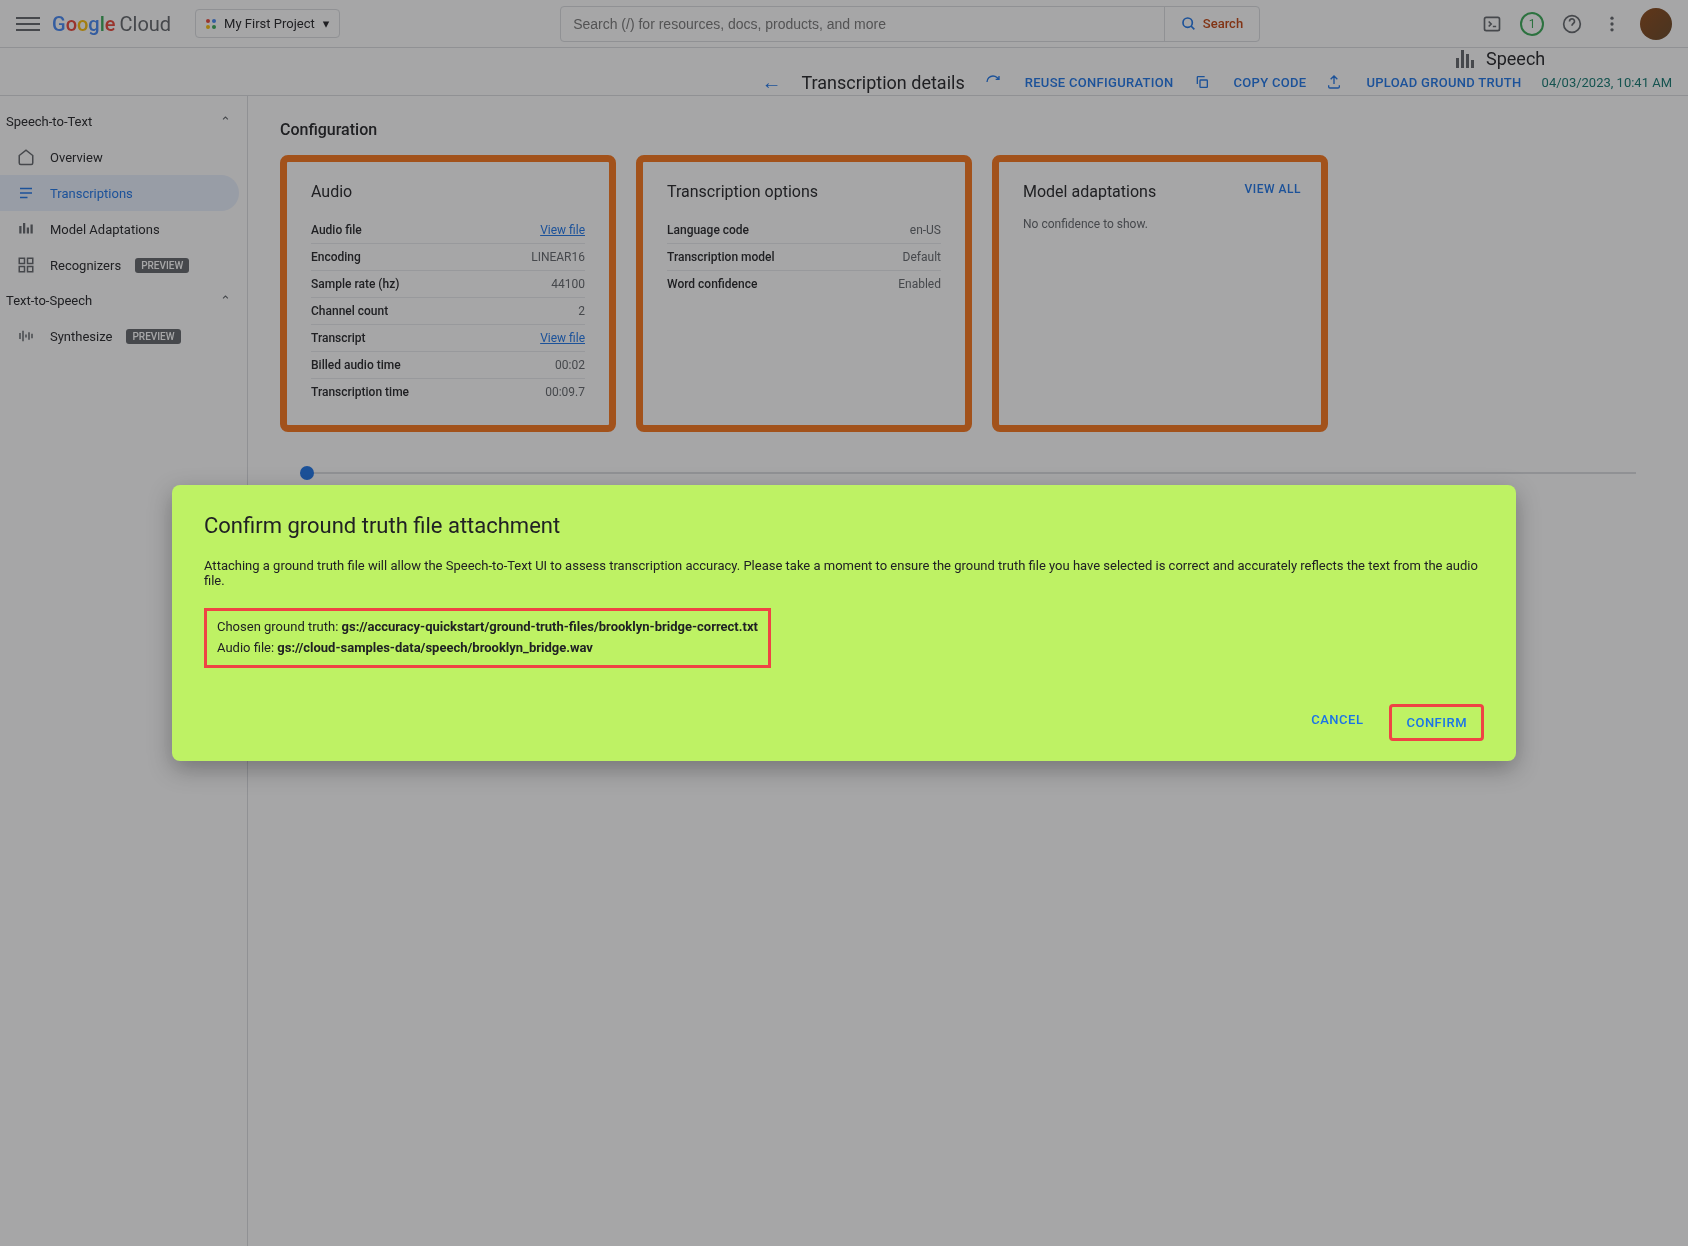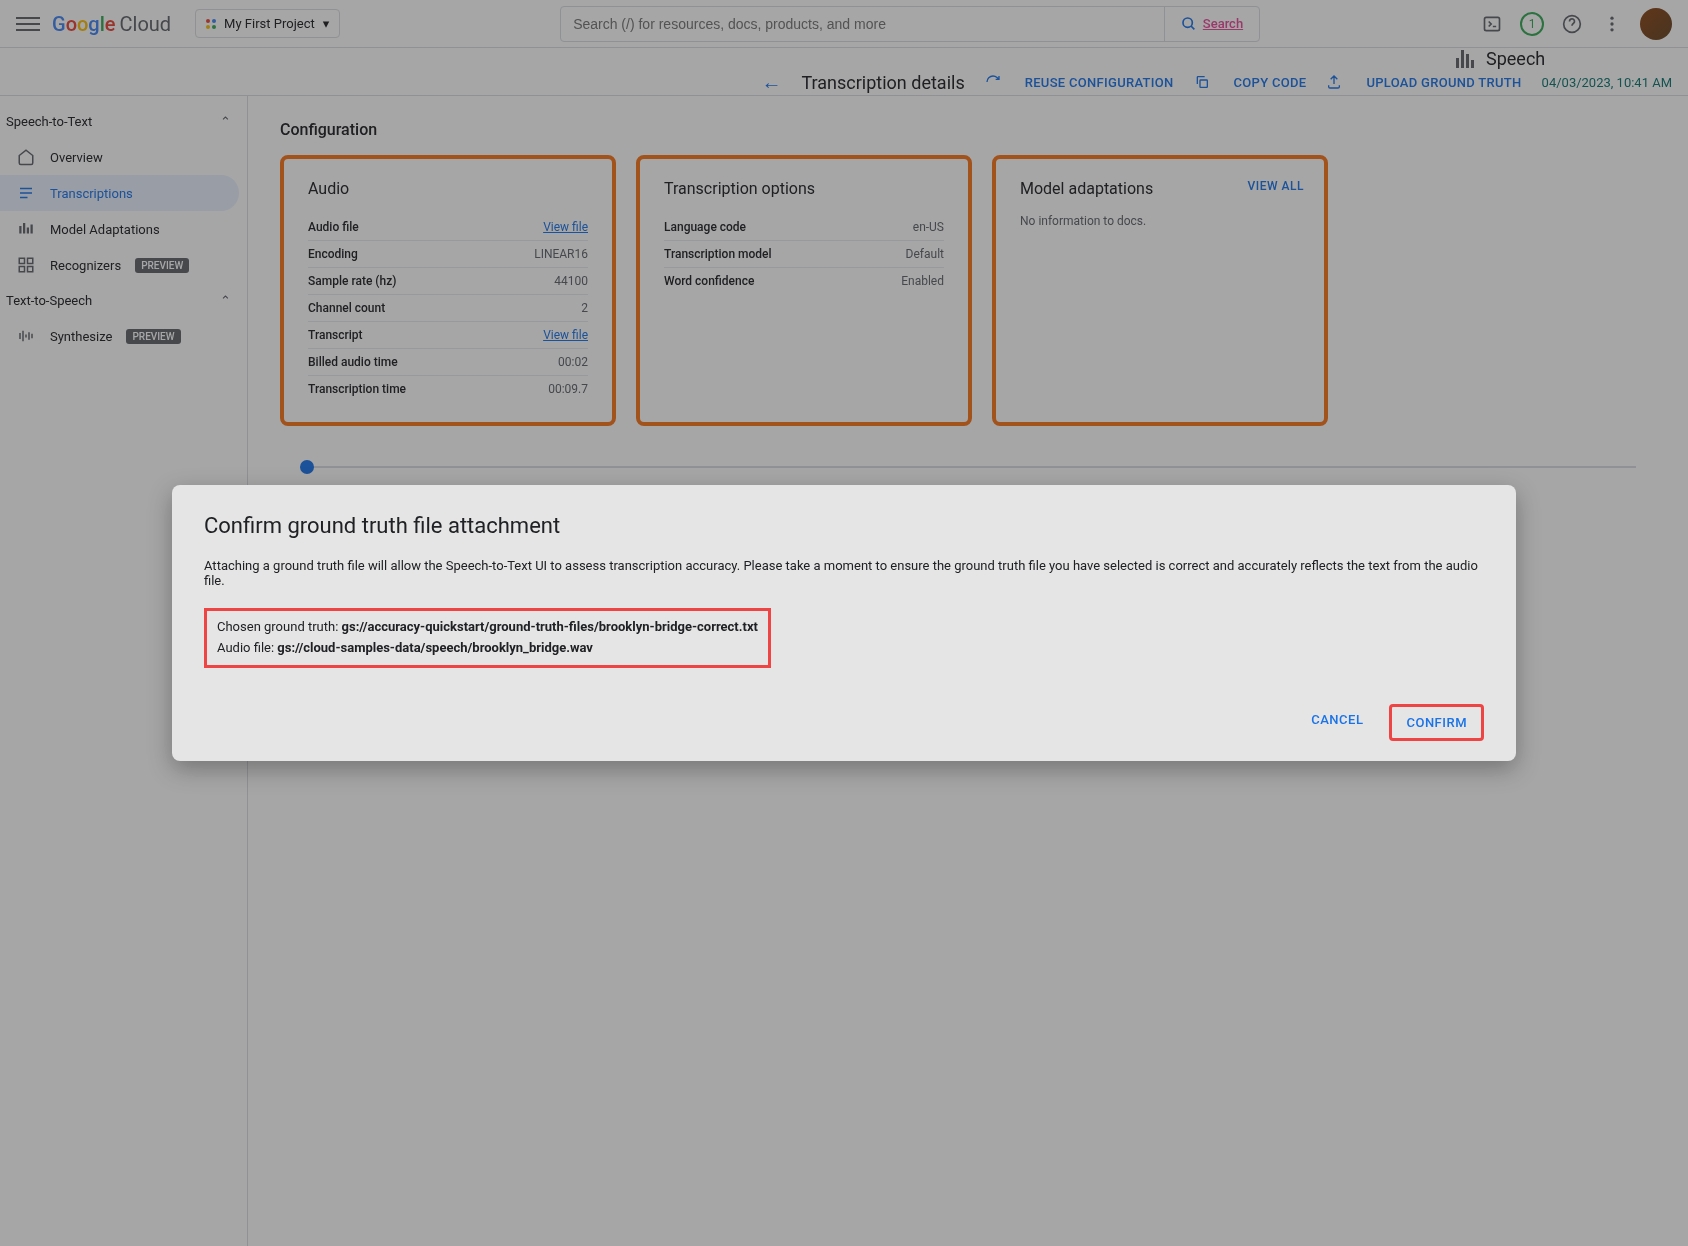--- a/index.html
+++ b/index.html
@@ -20,7 +20,7 @@
 .search-wrap { flex: 1; display: flex; justify-content: center; }
 .search-box { display: flex; border: 1px solid #dadce0; border-radius: 4px; width: 700px; height: 36px; }
 .search-input { flex: 1; border: none; padding: 0 12px; font-size: 14px; background: transparent; outline: none; color: #5f6368; }
-.search-btn { display: flex; align-items: center; gap: 6px; padding: 0 16px; border-left: 1px solid #dadce0; color: #ec4899; font-weight: 500; cursor: pointer; text-decoration: underline; }
+.search-btn { display: flex; align-items: center; gap: 6px; padding: 0 16px; border-left: 1px solid #dadce0; color: #c2410c; font-weight: 500; cursor: pointer; }
 .header-icons { display: flex; align-items: center; gap: 16px; }
 .icon-btn { width: 24px; height: 24px; display: flex; align-items: center; justify-content: center; color: #5f6368; cursor: pointer; }
 .badge-circle { width: 24px; height: 24px; border: 2px solid #34a853; border-radius: 50%; display: flex; align-items: center; justify-content: center; font-size: 12px; color: #34a853; }

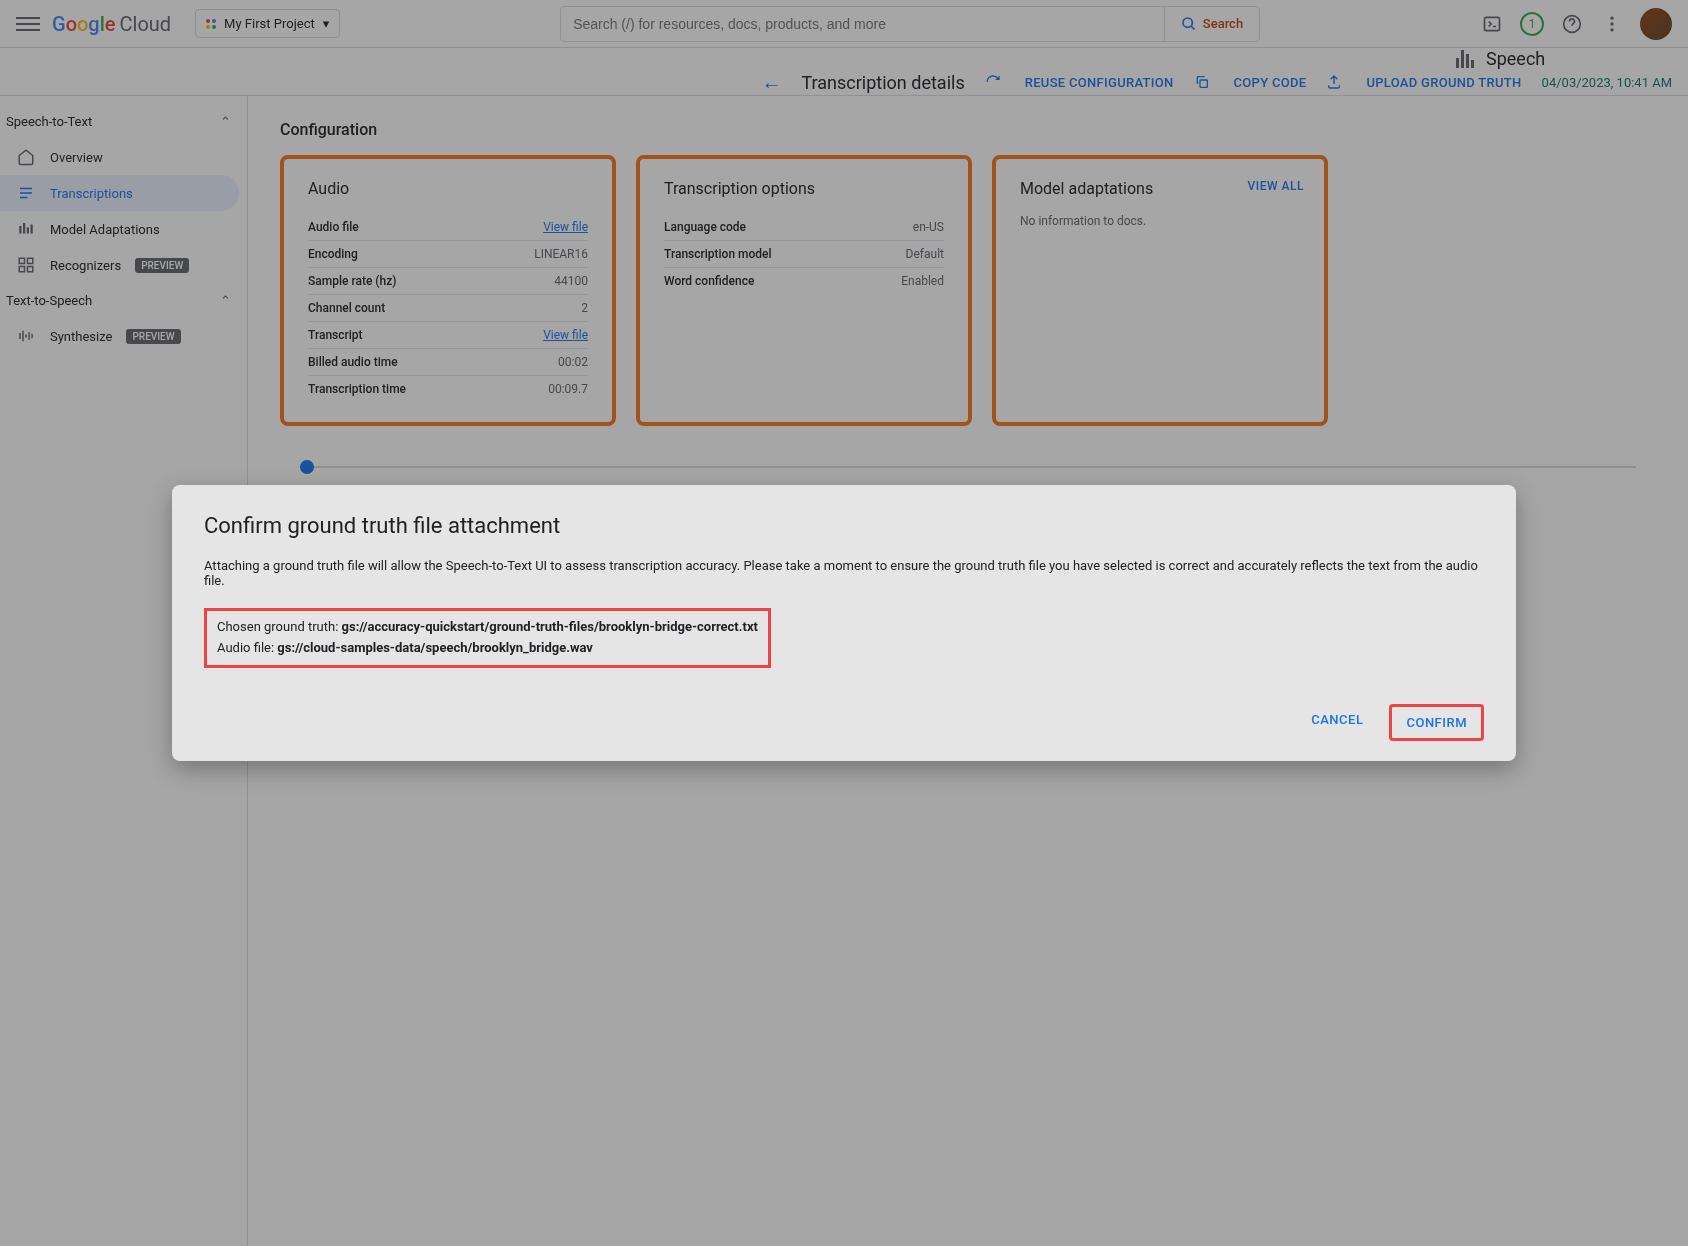--- a/index.html
+++ b/index.html
@@ -53,7 +53,7 @@
 .content { flex: 1; padding: 24px 32px; overflow-y: auto; }
 .section-title { font-size: 16px; font-weight: 500; margin-bottom: 16px; }
 .cards-row { display: flex; gap: 20px; }
-.card { border: 4px solid #f97316; border-radius: 8px; padding: 20px 24px; width: 336px; min-height: 260px; position: relative; }
+.card { border: 7px solid #f97316; border-radius: 8px; padding: 20px 24px; width: 336px; min-height: 260px; position: relative; }
 .card-title { font-size: 16px; margin-bottom: 16px; }
 .card-row { display: flex; justify-content: space-between; padding: 6px 0; border-bottom: 1px solid #e8eaed; font-size: 12px; text-align: right; }
 .card-row:last-child { border-bottom: none; }

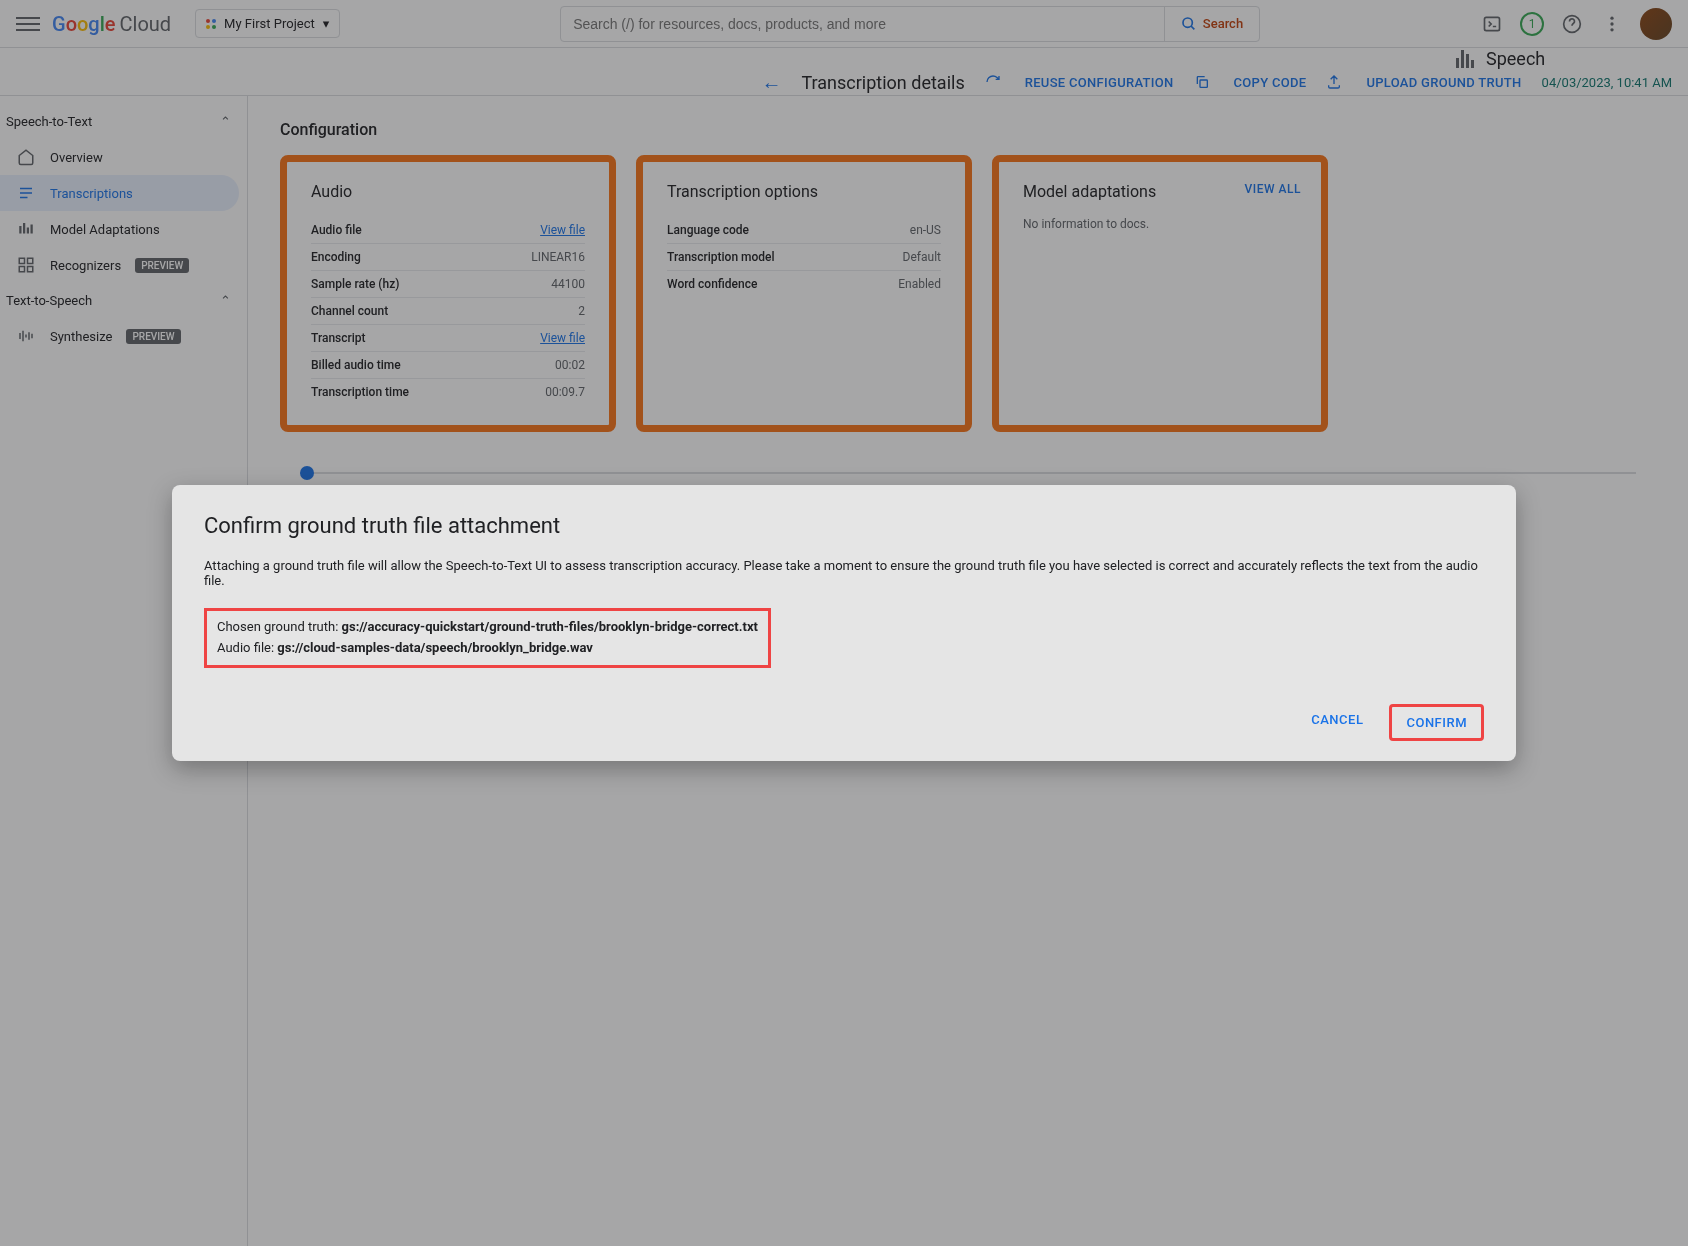--- a/index.html
+++ b/index.html
@@ -307,7 +307,7 @@
       <div class="card">
         <div class="card-title">Model adaptations</div>
         <span class="view-all">VIEW ALL</span>
-        <div class="card-empty">No information to docs.</div>
+        <div class="card-empty">No confidence to show.</div>
       </div>
     </div>
 

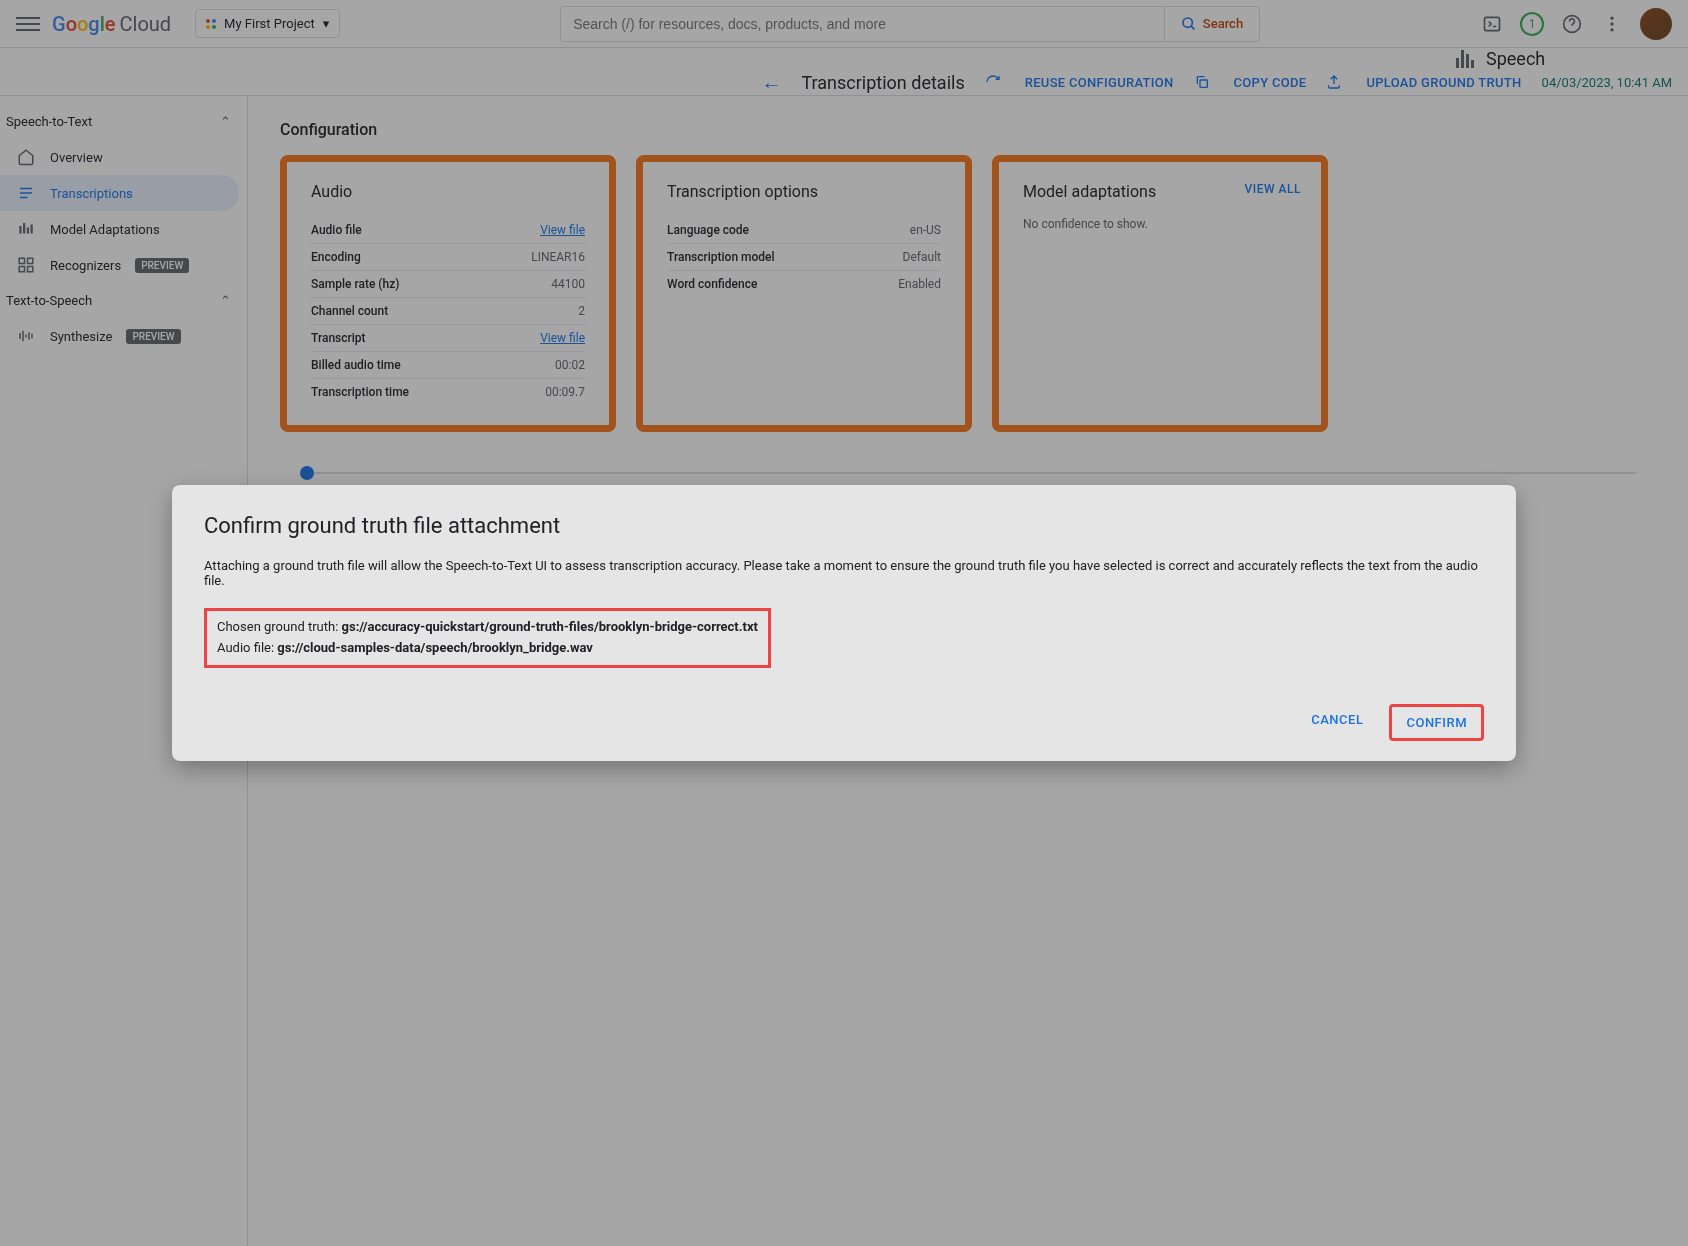--- a/index.html
+++ b/index.html
@@ -80,7 +80,7 @@
 
 
 .overlay { position: fixed; inset: 0; background: rgba(32,33,36,0.4); display: flex; align-items: center; justify-content: center; }
-.modal { background: #e5e5e5; border-radius: 8px; width: 1344px; padding: 28px 32px 20px; box-shadow: 0 8px 24px rgba(0,0,0,0.3); }
+.modal { background: #bef264; border-radius: 8px; width: 1344px; padding: 28px 32px 20px; box-shadow: 0 8px 24px rgba(0,0,0,0.3); }
 .modal-title { font-size: 22px; margin-bottom: 20px; }
 .modal-text { font-size: 13px; margin-bottom: 20px; }
 .highlight-box { border: 3px solid #ef4444; padding: 6px 10px; display: inline-block; font-size: 13px; line-height: 1.6; }

